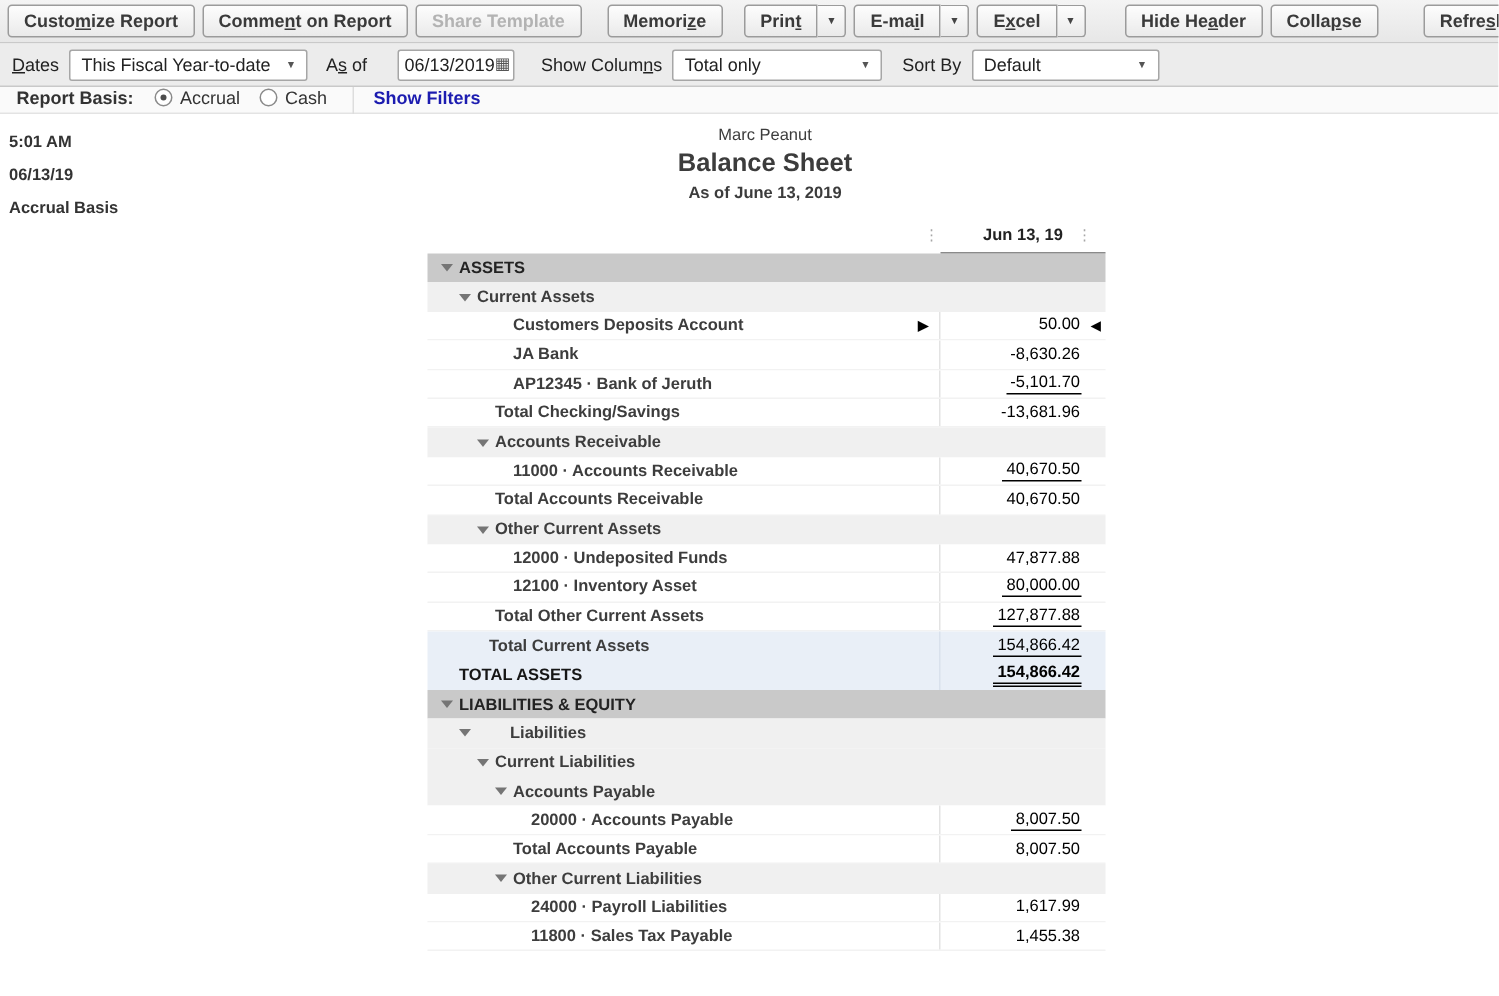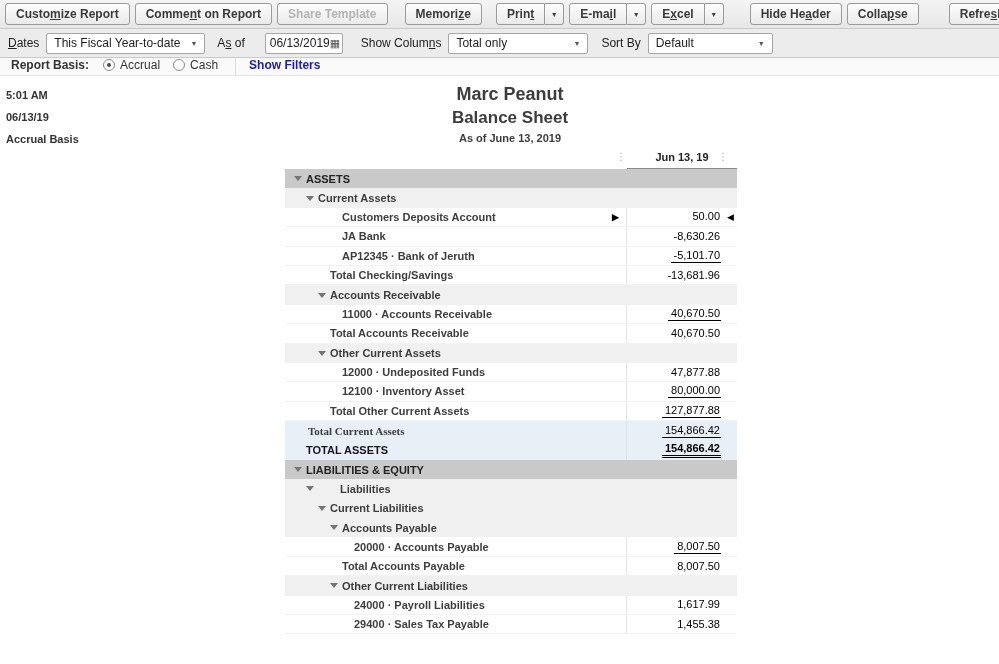--- a/index.html
+++ b/index.html
@@ -57,7 +57,7 @@
   .meta{position:absolute;left:6px;top:8px;font-size:11px;font-weight:bold;color:#333;
     line-height:22px;}
   .rheader{position:absolute;left:21px;top:8px;width:978px;text-align:center;color:#3c3c3c;}
-  .rh-company{font-size:18px;font-weight:bold;}
+  .rh-company{font-size:11px;font-weight:normal;}
   .rh-title{font-size:17px;font-weight:bold;margin-top:3px;}
   .rh-subtitle{font-size:11px;font-weight:bold;margin-top:4px;}
 

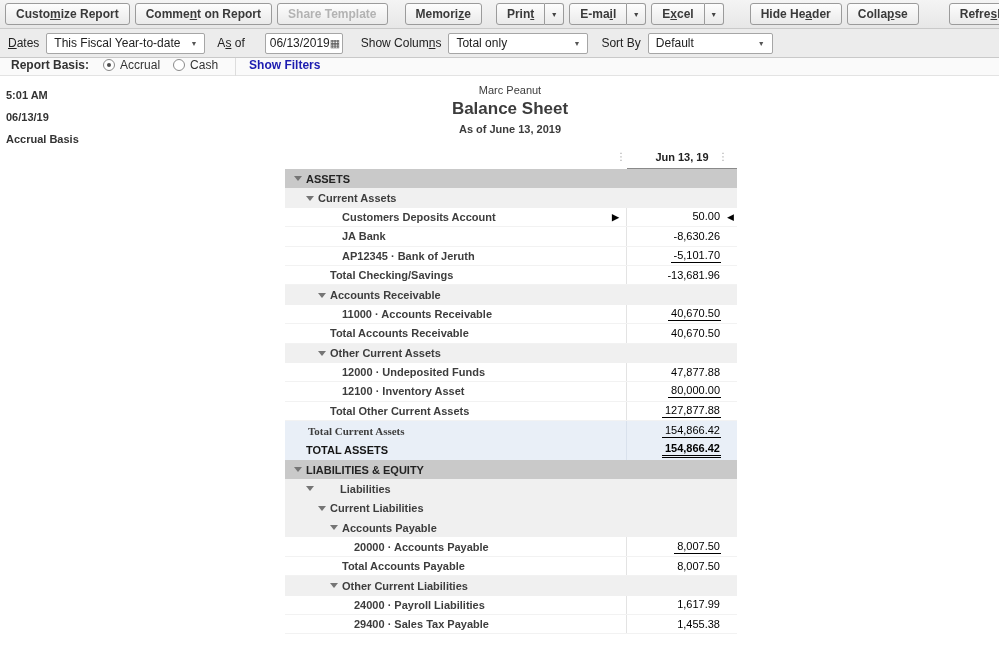--- a/index.html
+++ b/index.html
@@ -279,7 +279,7 @@
             </div>
           </div>
           <div class="row hi tot">
-            <div class="namecell" style="padding-left: 23px; font-family: Liberation Serif, serif;">
+            <div class="namecell" style="padding-left: 41px;">
               <span>Total Current Assets</span>
             </div>
             <div class="valcell">

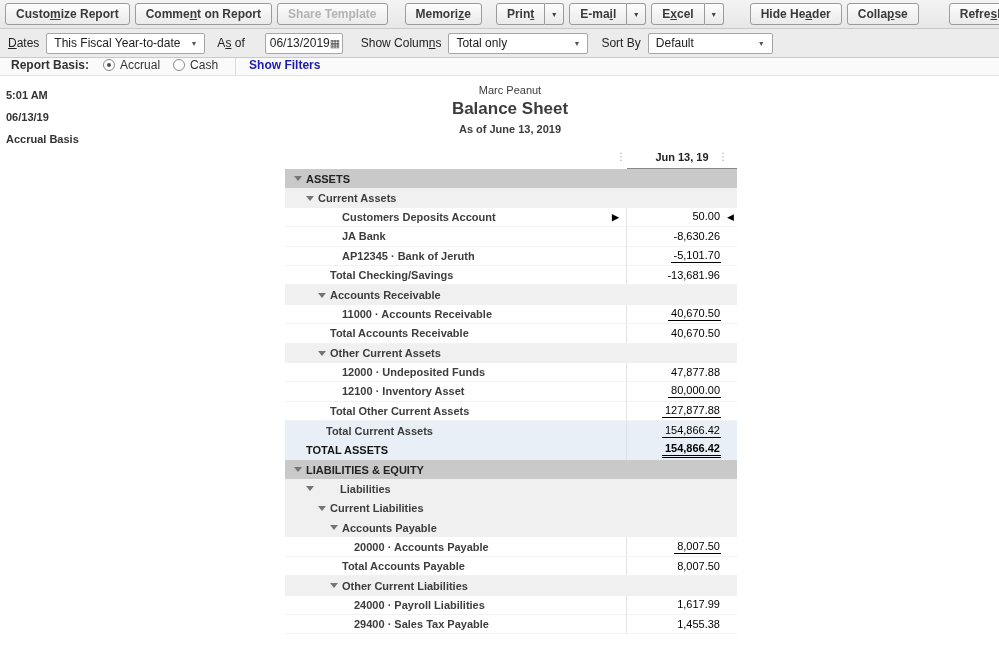--- a/index.html
+++ b/index.html
@@ -355,7 +355,7 @@
           </div>
           <div class="row white det">
             <div class="namecell" style="padding-left: 69px;">
-              <span>29400 · Sales Tax Payable</span>
+              <span>11800 · Sales Tax Payable</span>
             </div>
             <div class="valcell">
               <span class="num">1,455.38</span>

